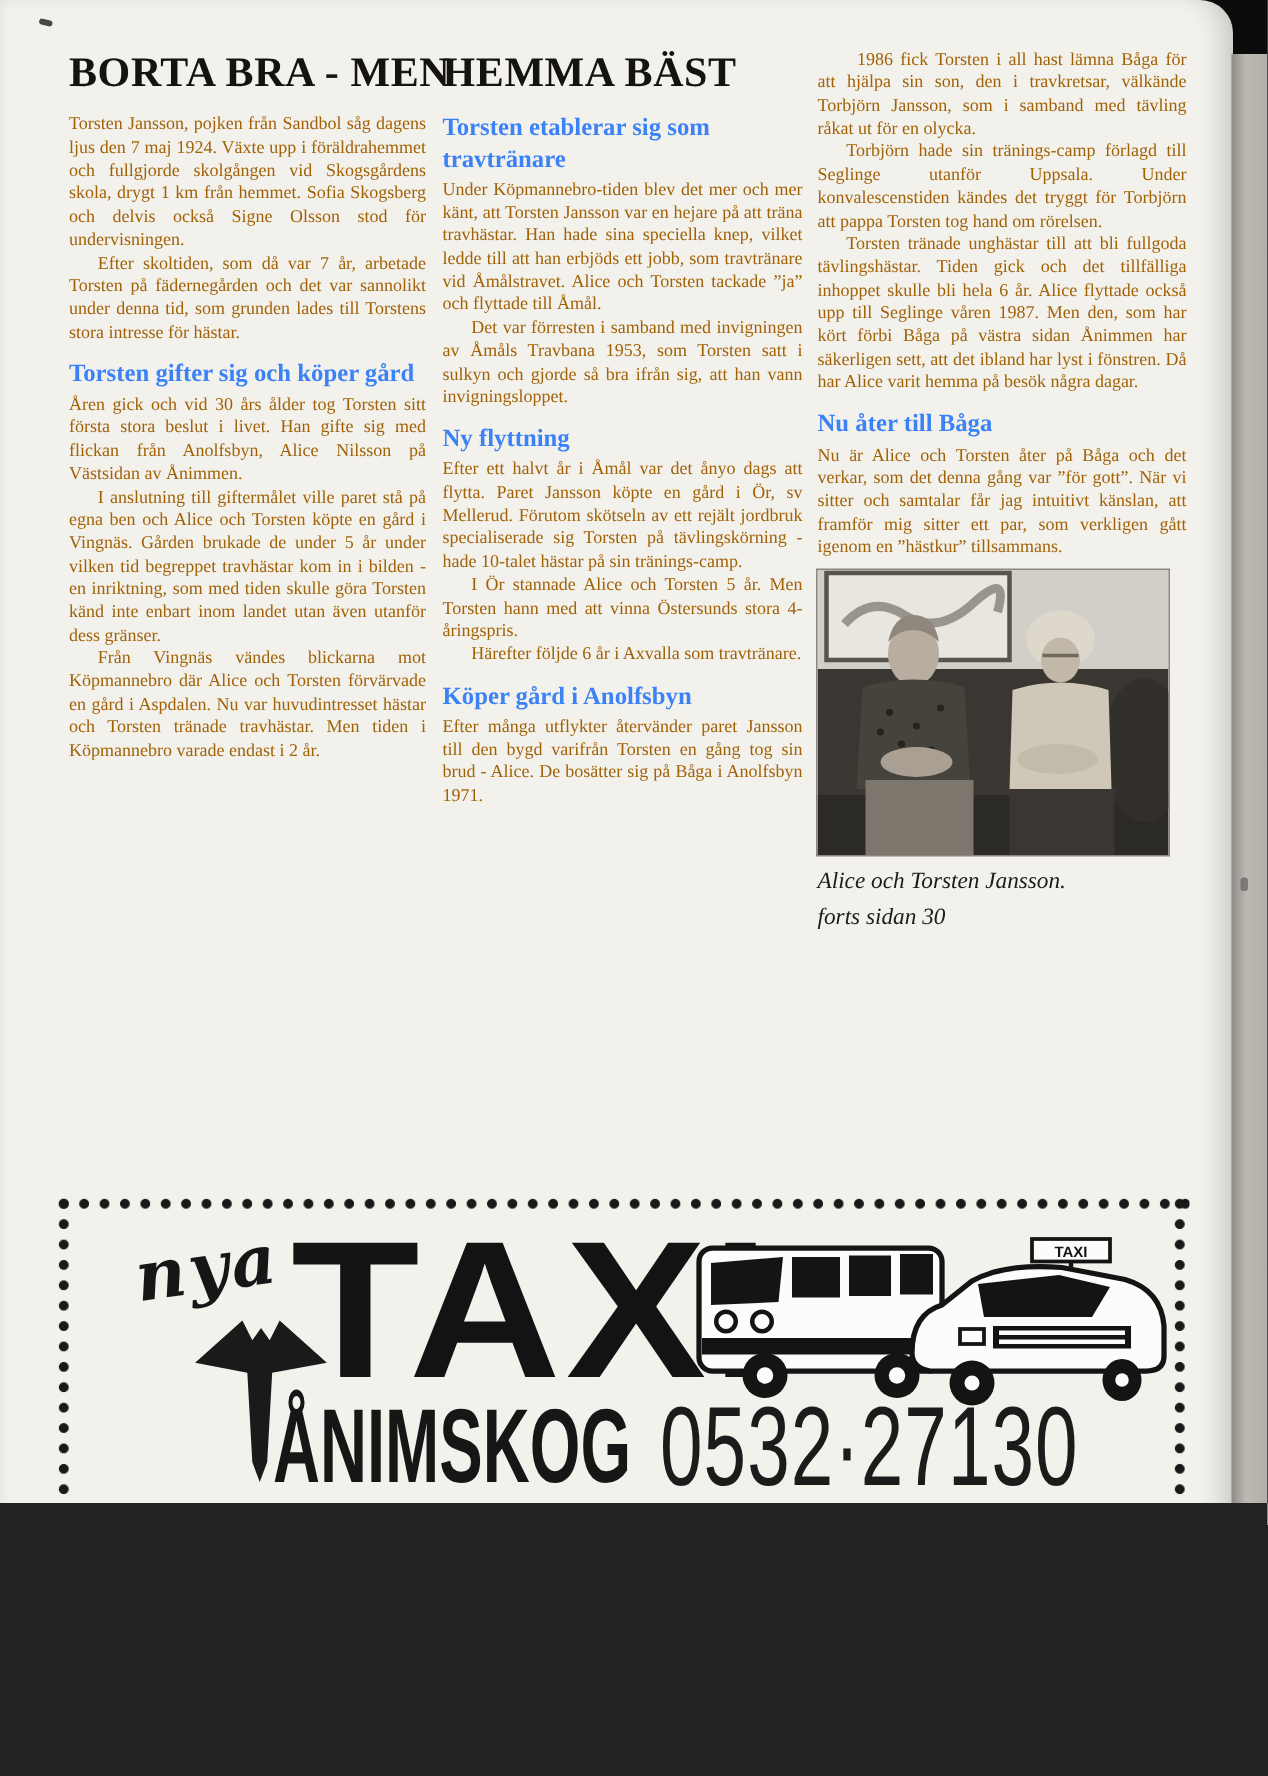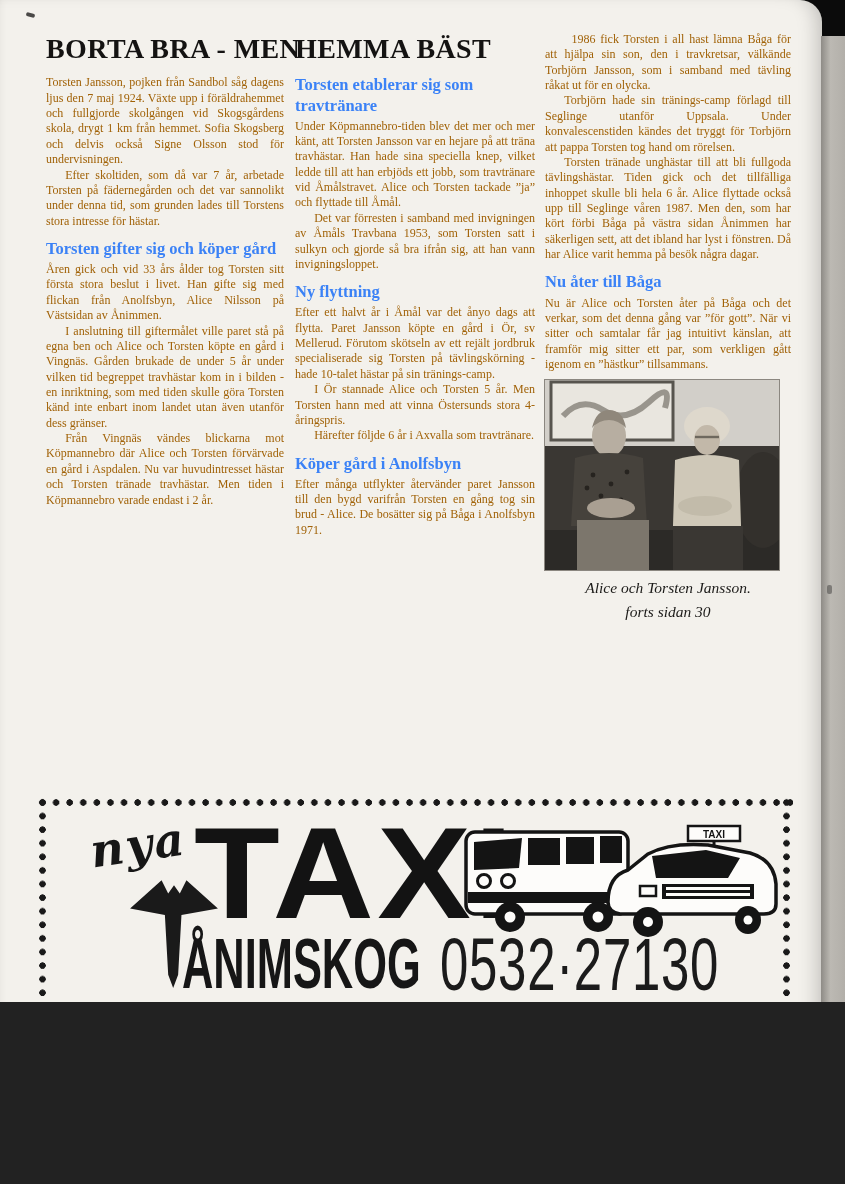--- a/index.html
+++ b/index.html
@@ -69,7 +69,7 @@
     <p class="body">Torsten Jansson, pojken från Sandbol såg dagens ljus den 7 maj 1924. Växte upp i föräldrahemmet och fullgjorde skolgången vid Skogsgårdens skola, drygt 1 km från hemmet. Sofia Skogsberg och delvis också Signe Olsson stod för undervisningen.</p>
     <p class="body indent">Efter skoltiden, som då var 7 år, arbetade Torsten på fädernegården och det var sannolikt under denna tid, som grunden lades till Torstens stora intresse för hästar.</p>
     <h2 class="subhead">Torsten gifter sig och köper gård</h2>
-    <p class="body">Åren gick och vid 33 års ålder tog Torsten sitt första stora beslut i livet. Han gifte sig med flickan från Anolfsbyn, Alice Nilsson på Västsidan av Ånimmen.</p>
+    <p class="body">Åren gick och vid 30 års ålder tog Torsten sitt första stora beslut i livet. Han gifte sig med flickan från Anolfsbyn, Alice Nilsson på Västsidan av Ånimmen.</p>
     <p class="body indent">I anslutning till giftermålet ville paret stå på egna ben och Alice och Torsten köpte en gård i Vingnäs. Gården brukade de under 5 år under vilken tid begreppet travhästar kom in i bilden - en inriktning, som med tiden skulle göra Torsten känd inte enbart inom landet utan även utanför dess gränser.</p>
     <p class="body indent">Från Vingnäs vändes blickarna mot Köpmannebro där Alice och Torsten förvärvade en gård i Aspdalen. Nu var huvudintresset hästar och Torsten tränade travhästar. Men tiden i Köpmannebro varade endast i 2 år.</p>
   </div>

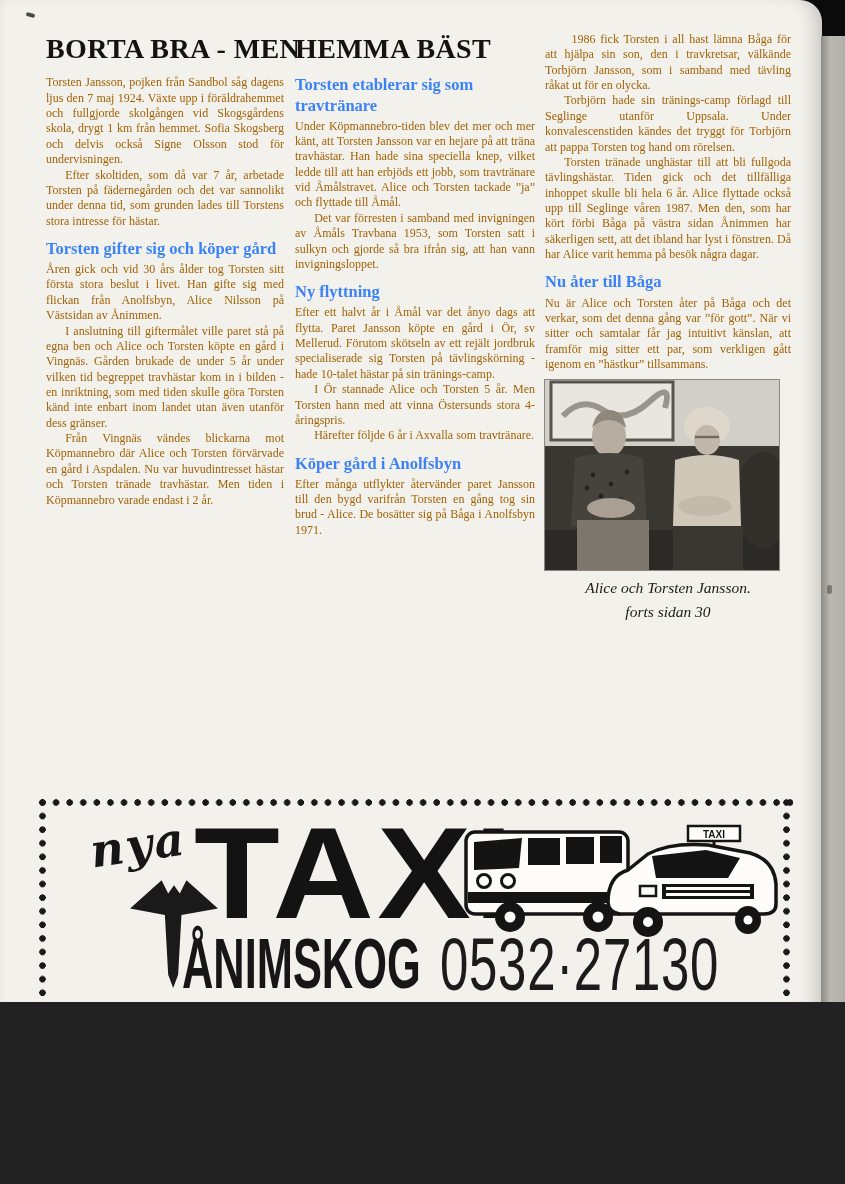--- a/index.html
+++ b/index.html
@@ -26,7 +26,7 @@
   
   .photo{margin-top:8px;width:234px;height:190px;display:block;
         outline:1px solid #8b8780;}
-  .caption{margin:6px 0 0 0;font-style:italic;font-size:15.5px;line-height:1.55;text-align:center;}
+  .caption{margin:6px 0 0 0;font-style:italic;font-size:15.5px;line-height:1.55;text-align:left;}
 
   
   .ad{position:absolute;left:36px;top:796px;width:757px;height:310px;

